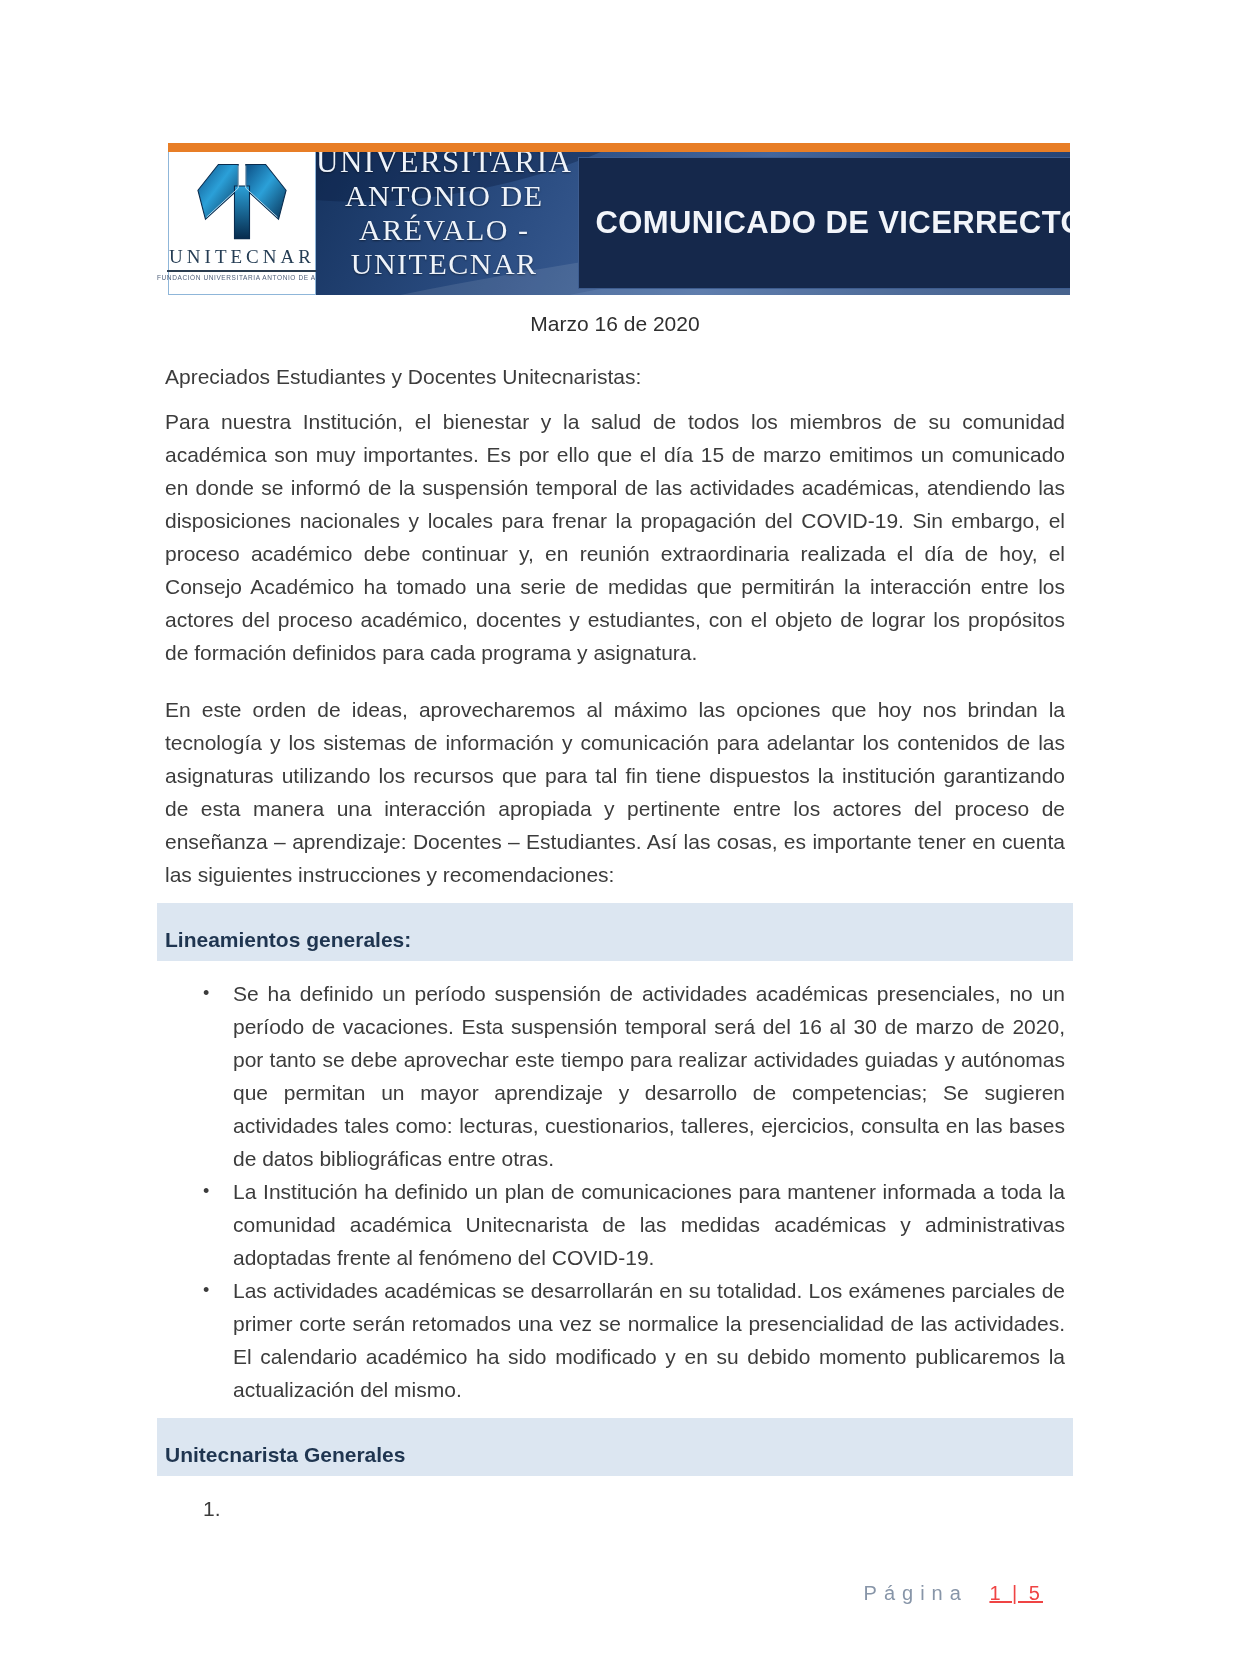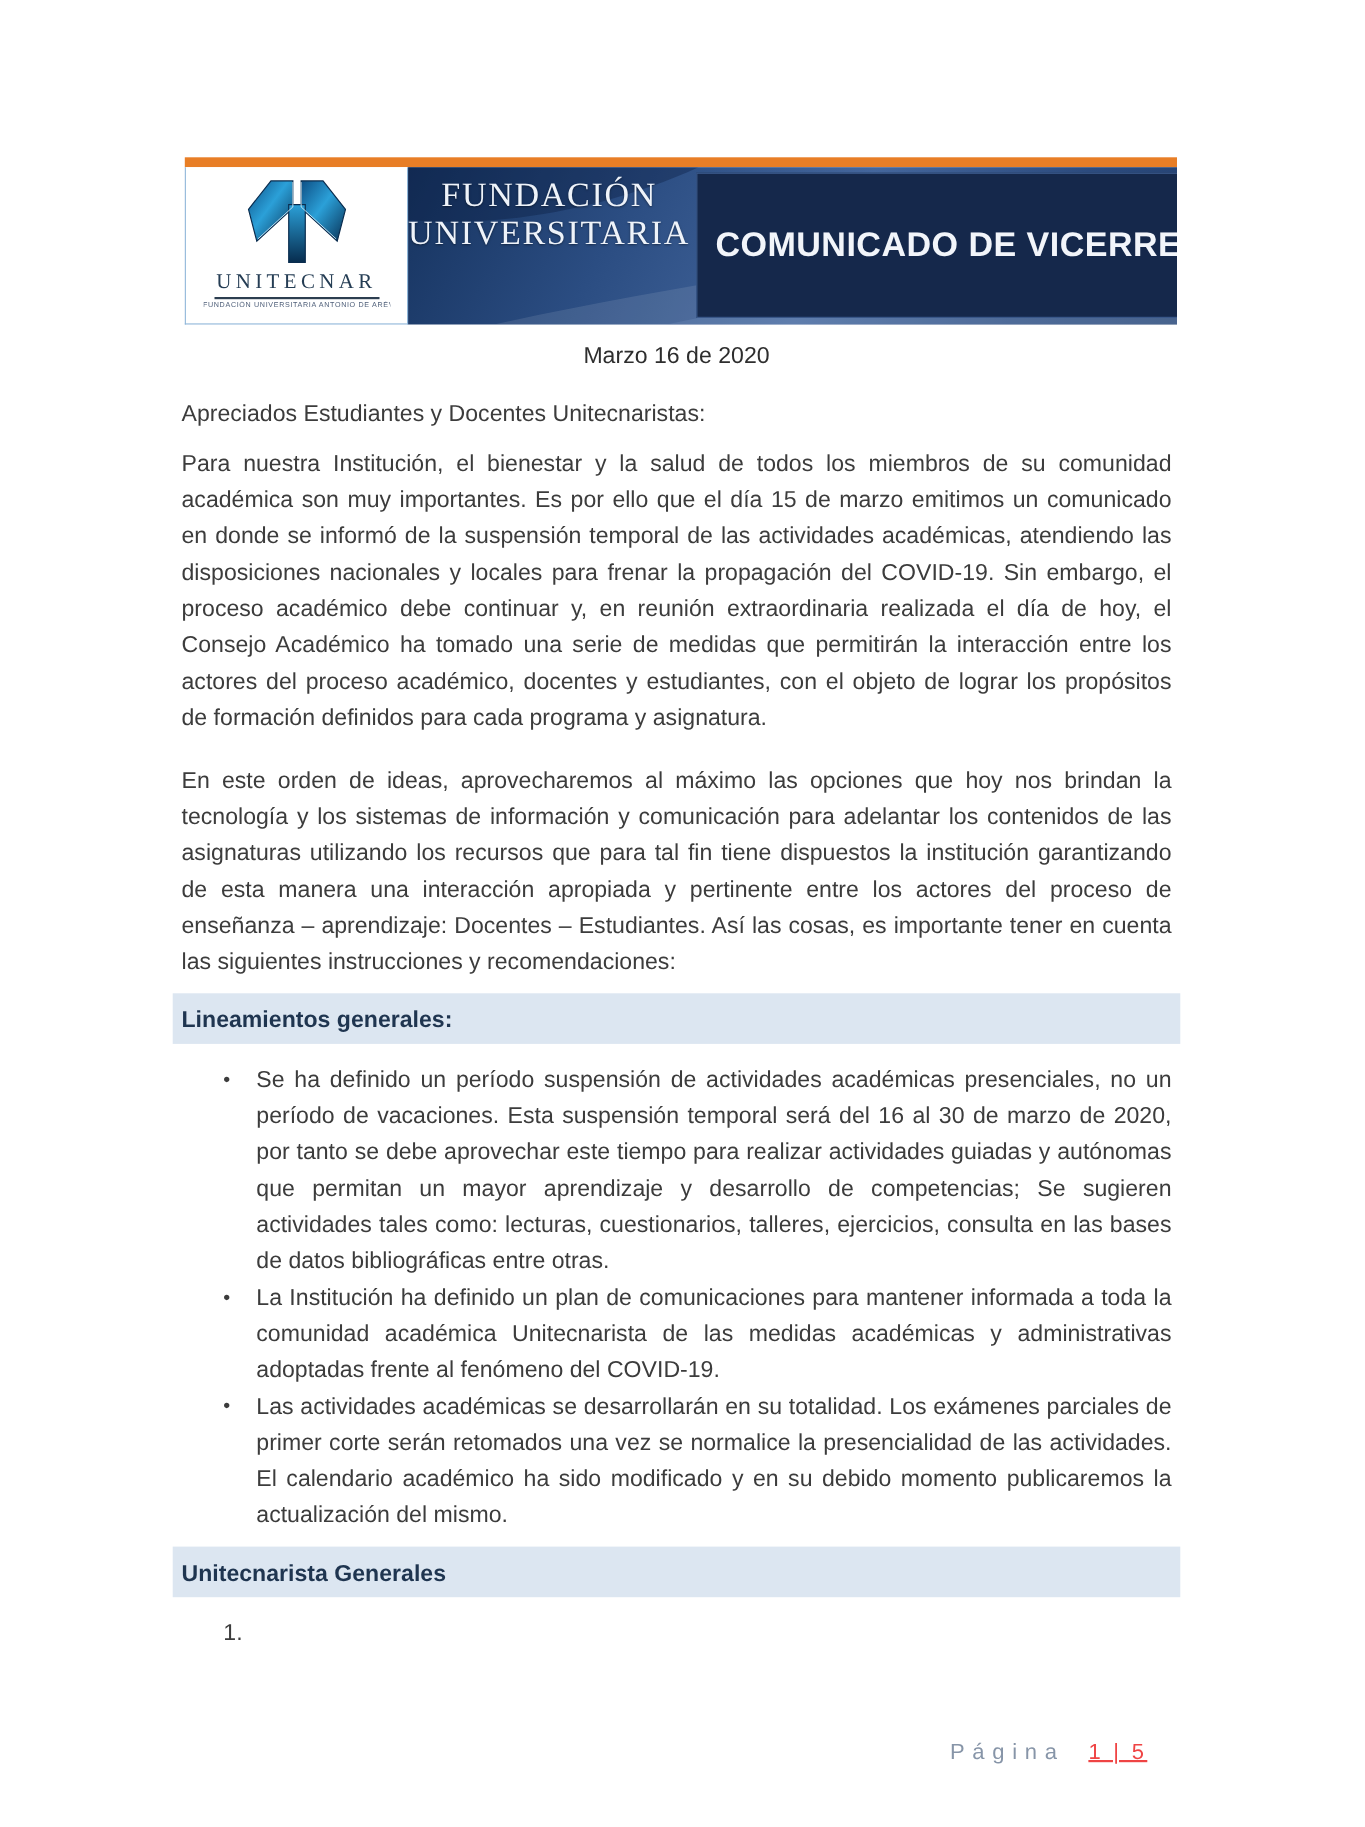--- a/index.html
+++ b/index.html
@@ -136,6 +136,7 @@
         </svg>
         <div class="banner-titles">
           <div class="banner-line1">FUNDACIÓN UNIVERSITARIA</div>
+          <div class="banner-line2">ANTONIO DE ARÉVALO - UNITECNAR</div>
         </div>
         <div class="band">
           <div class="band-inner">COMUNICADO DE VICERRECTORÍA ACADÉMICA</div>

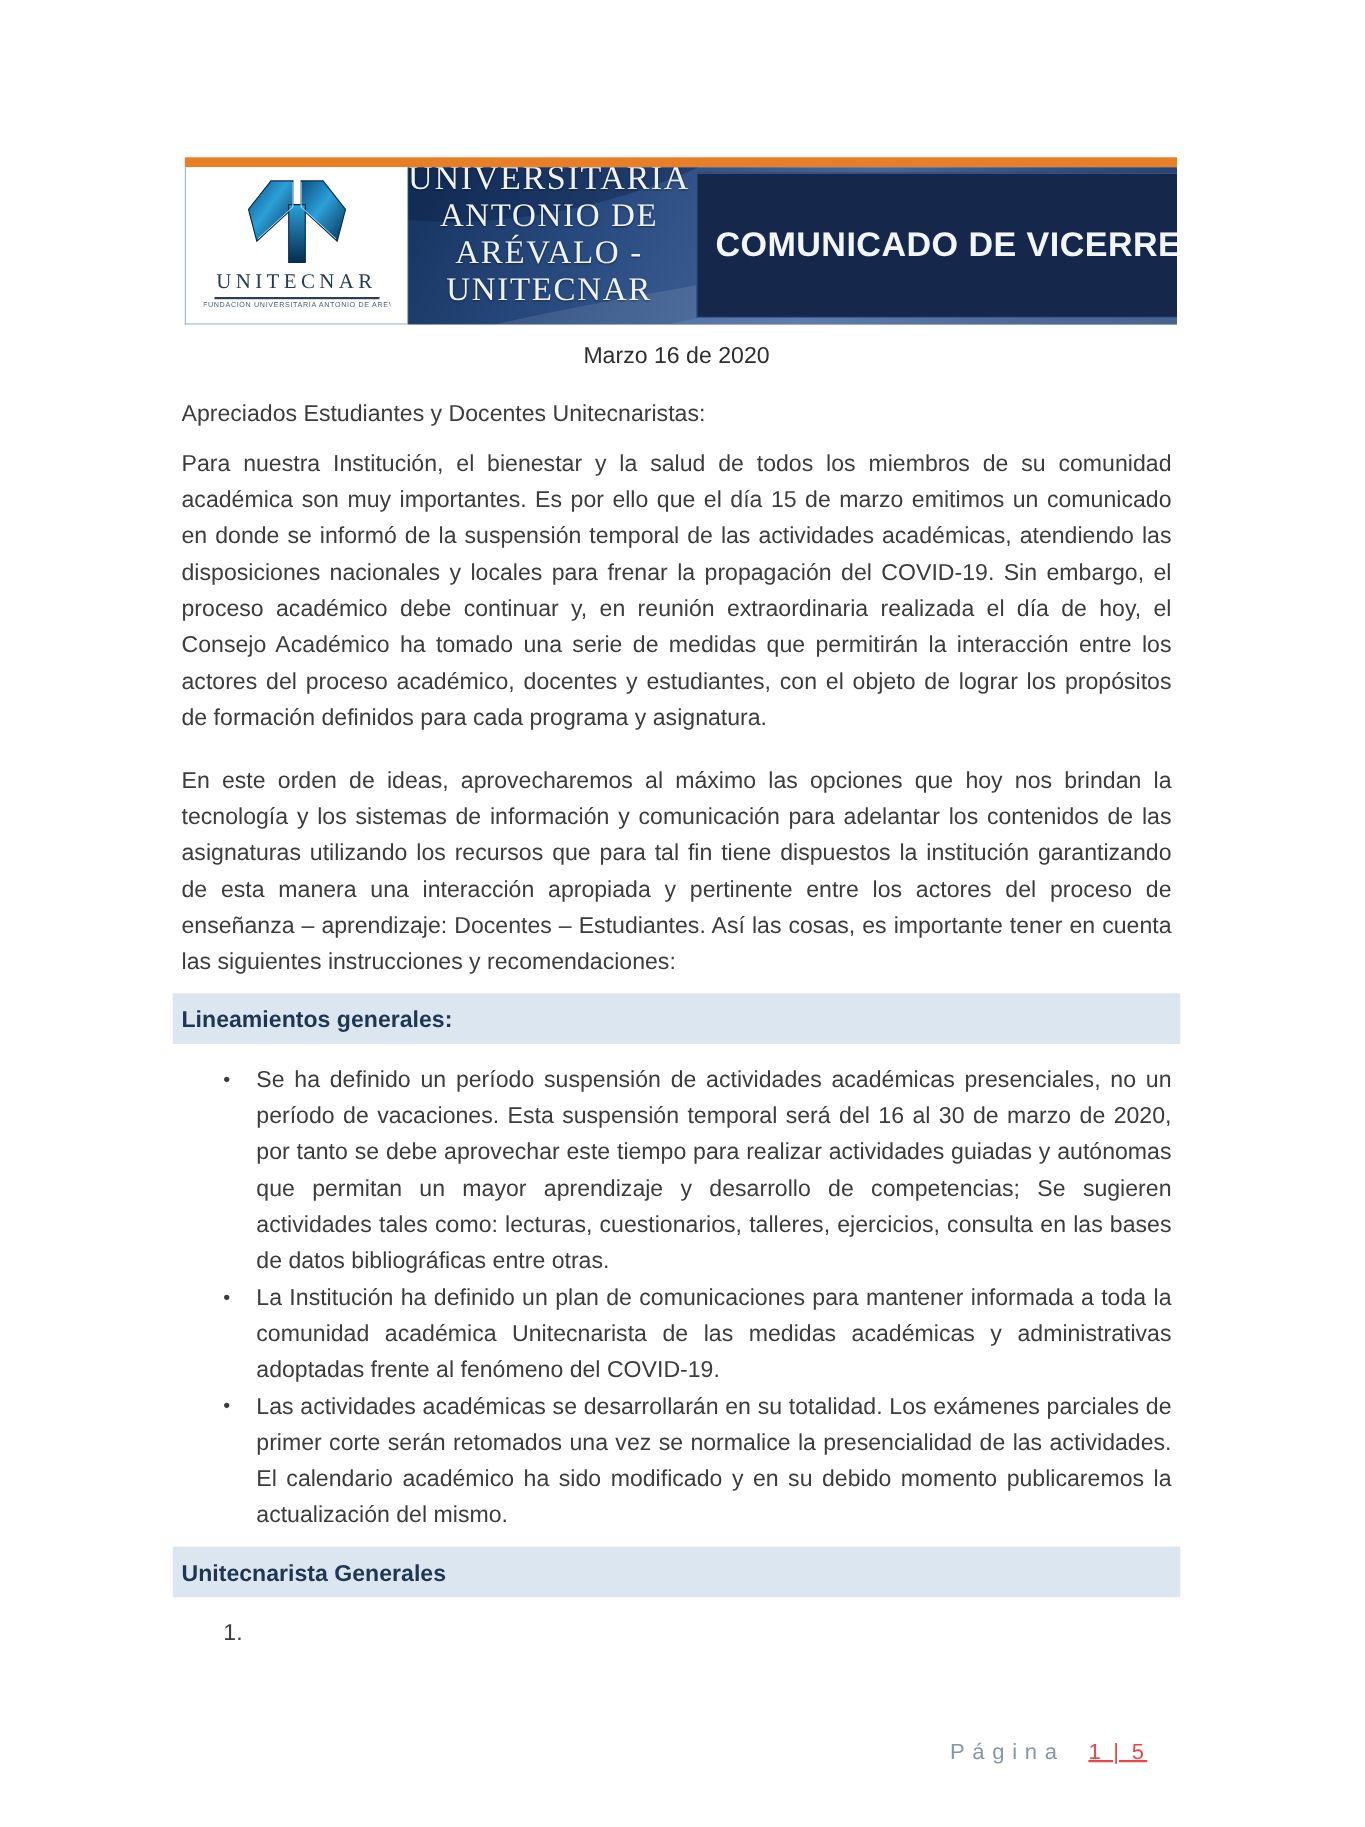--- a/index.html
+++ b/index.html
@@ -18,7 +18,7 @@
   .head-row { display:flex; height:143px; }
 
   .logo-box {
-    width:203px; box-sizing:border-box;
+    width:148px; box-sizing:border-box;
     background:#ffffff;
     border:1px solid #8fb6d9; border-top:none;
     display:flex; flex-direction:column; align-items:center; justify-content:flex-start;

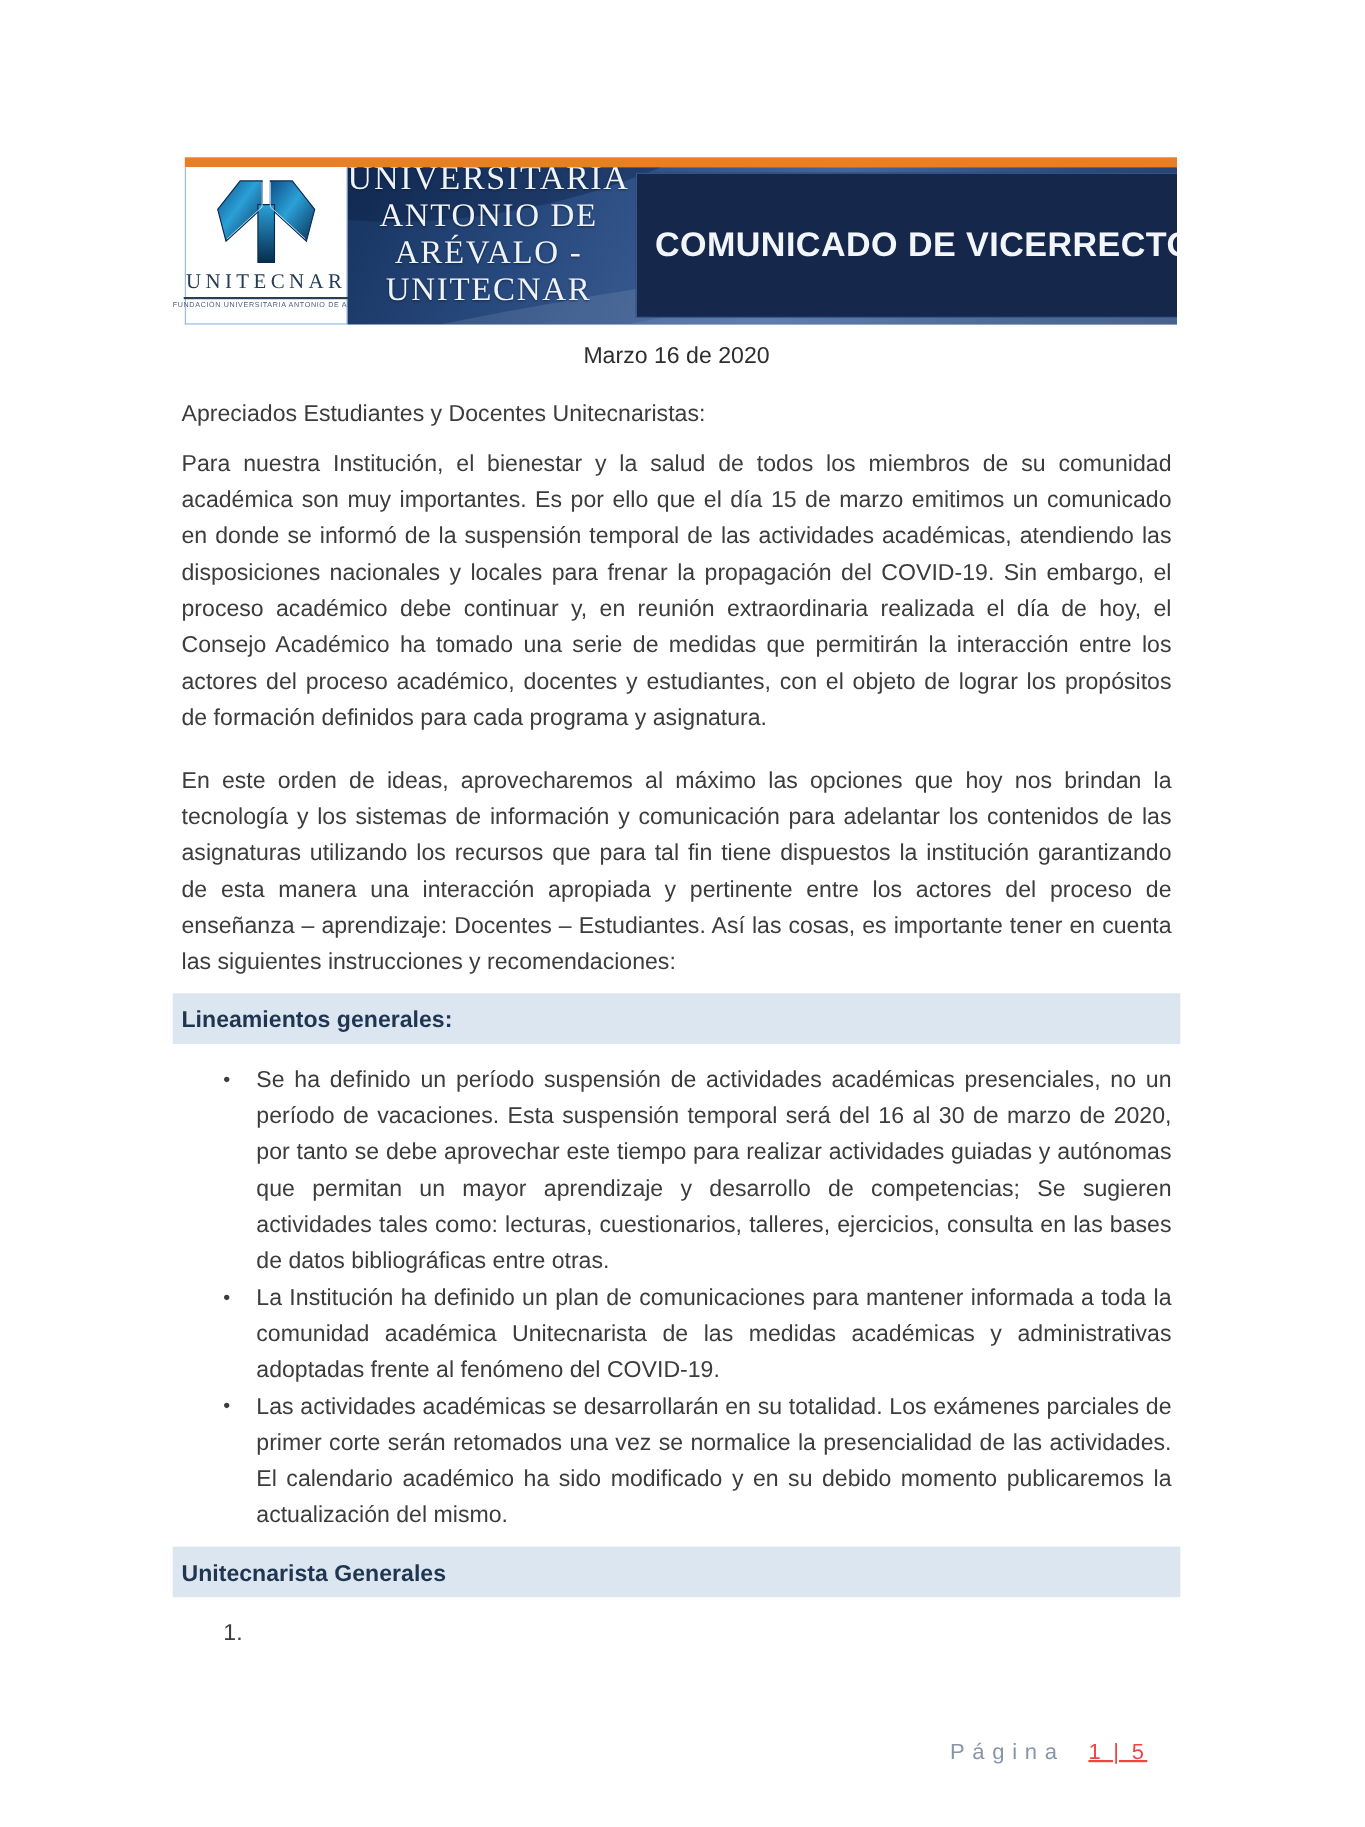--- a/index.html
+++ b/index.html
@@ -73,7 +73,7 @@
   .para.first { margin-top:12px; }
 
   .section-bar {
-    margin:12px 0 0 -8px; padding:8px 8px 5px 8px;
+    margin:12px 0 0 -8px; padding:20px 8px 5px 8px;
     width:100%;
     background:#DCE6F1;
     font-weight:bold; color:#1F3550;

